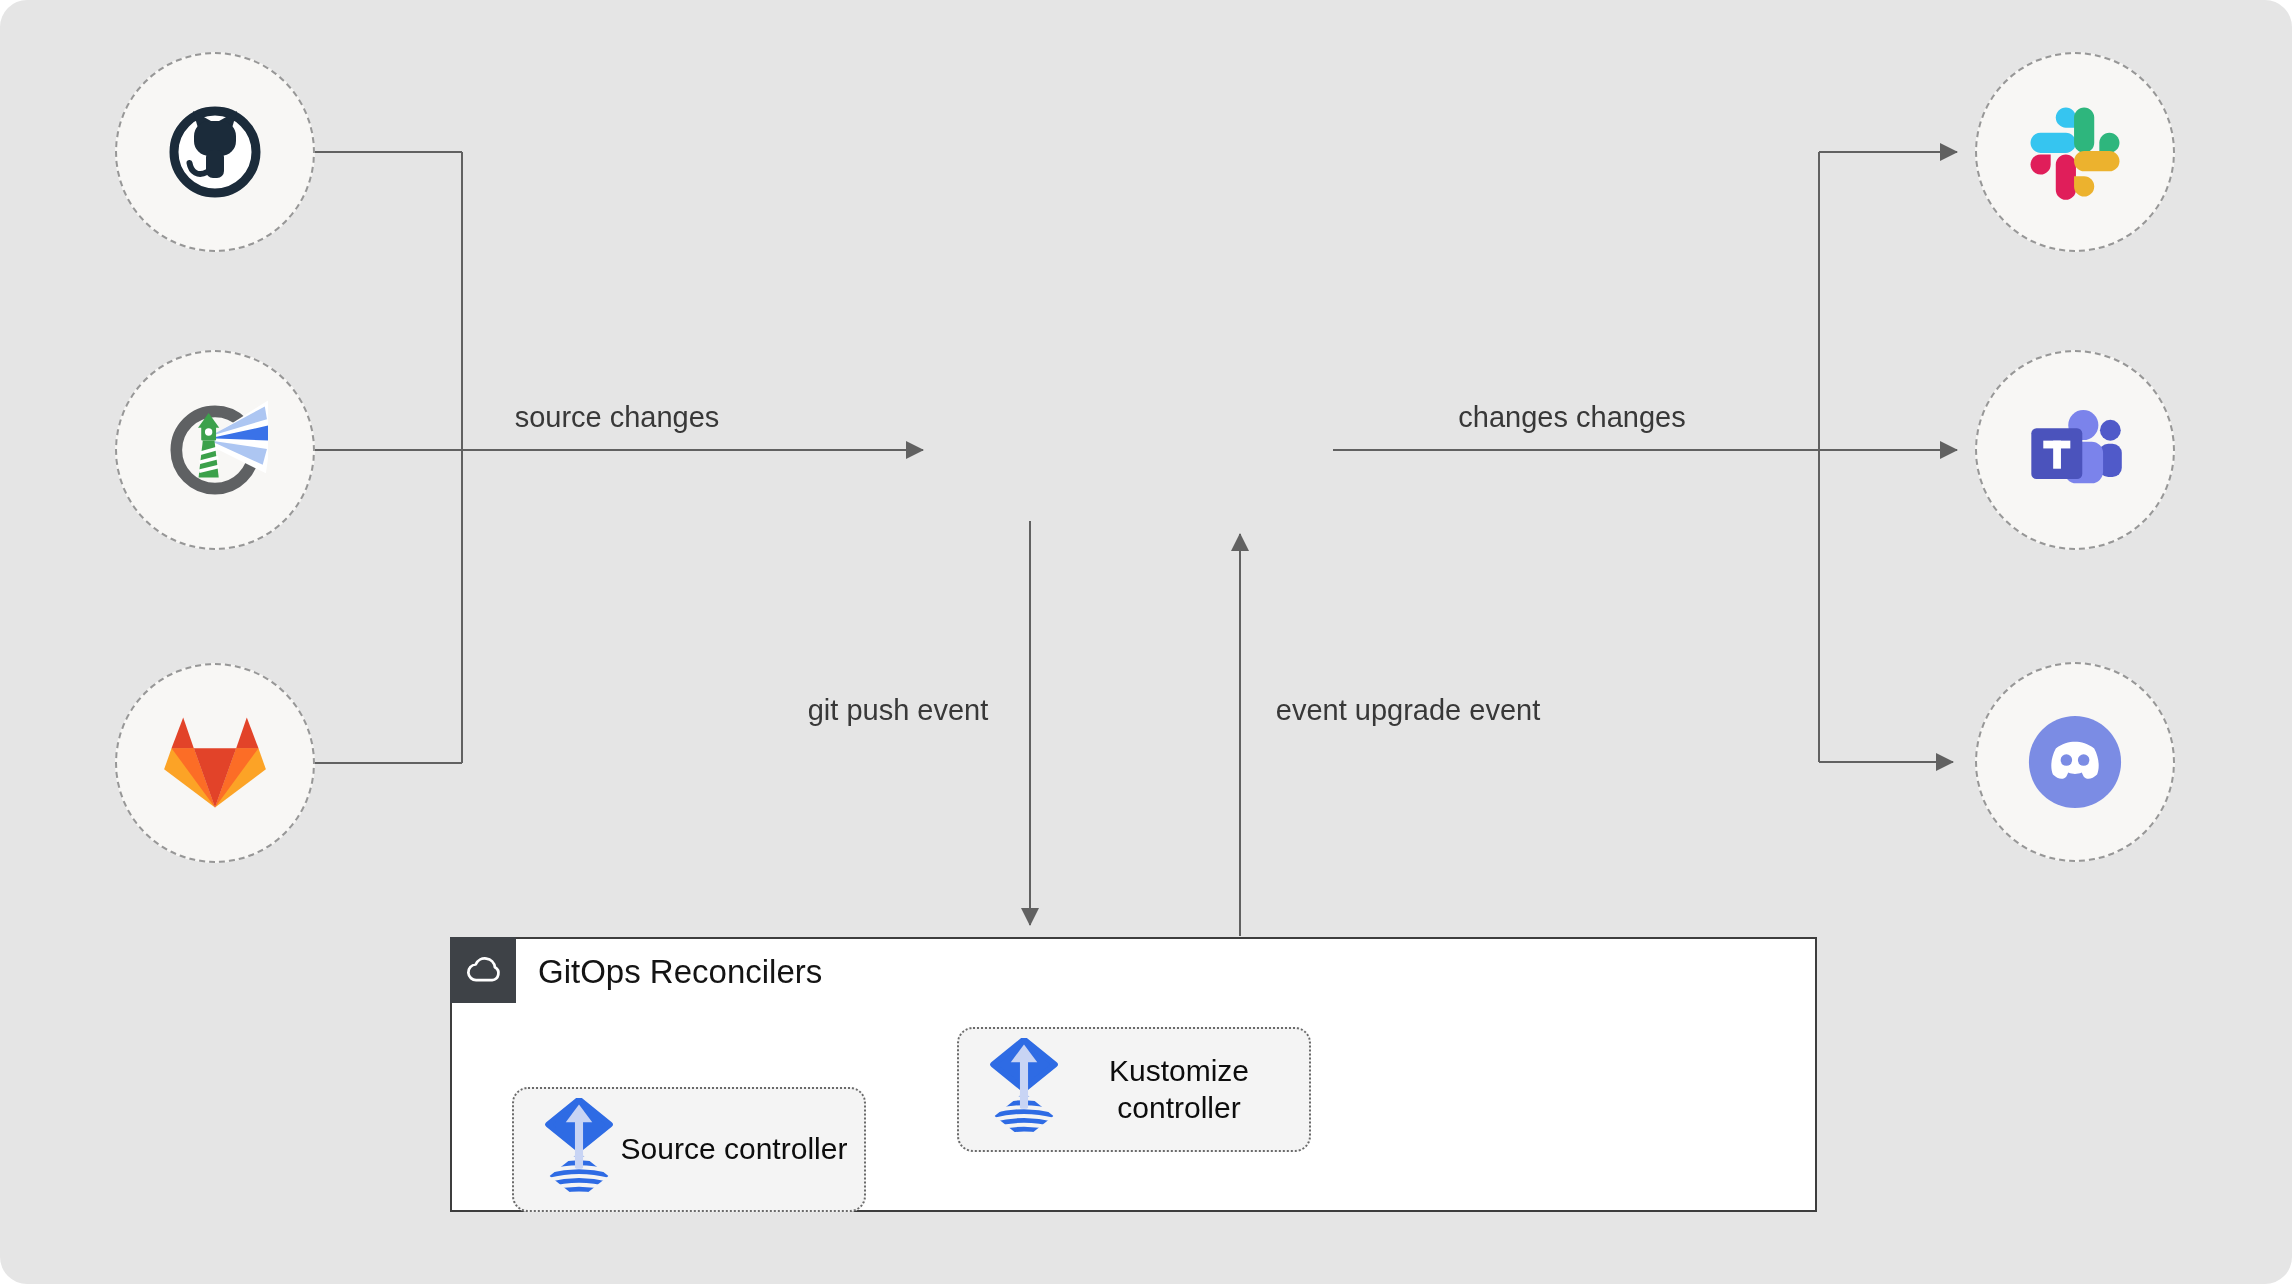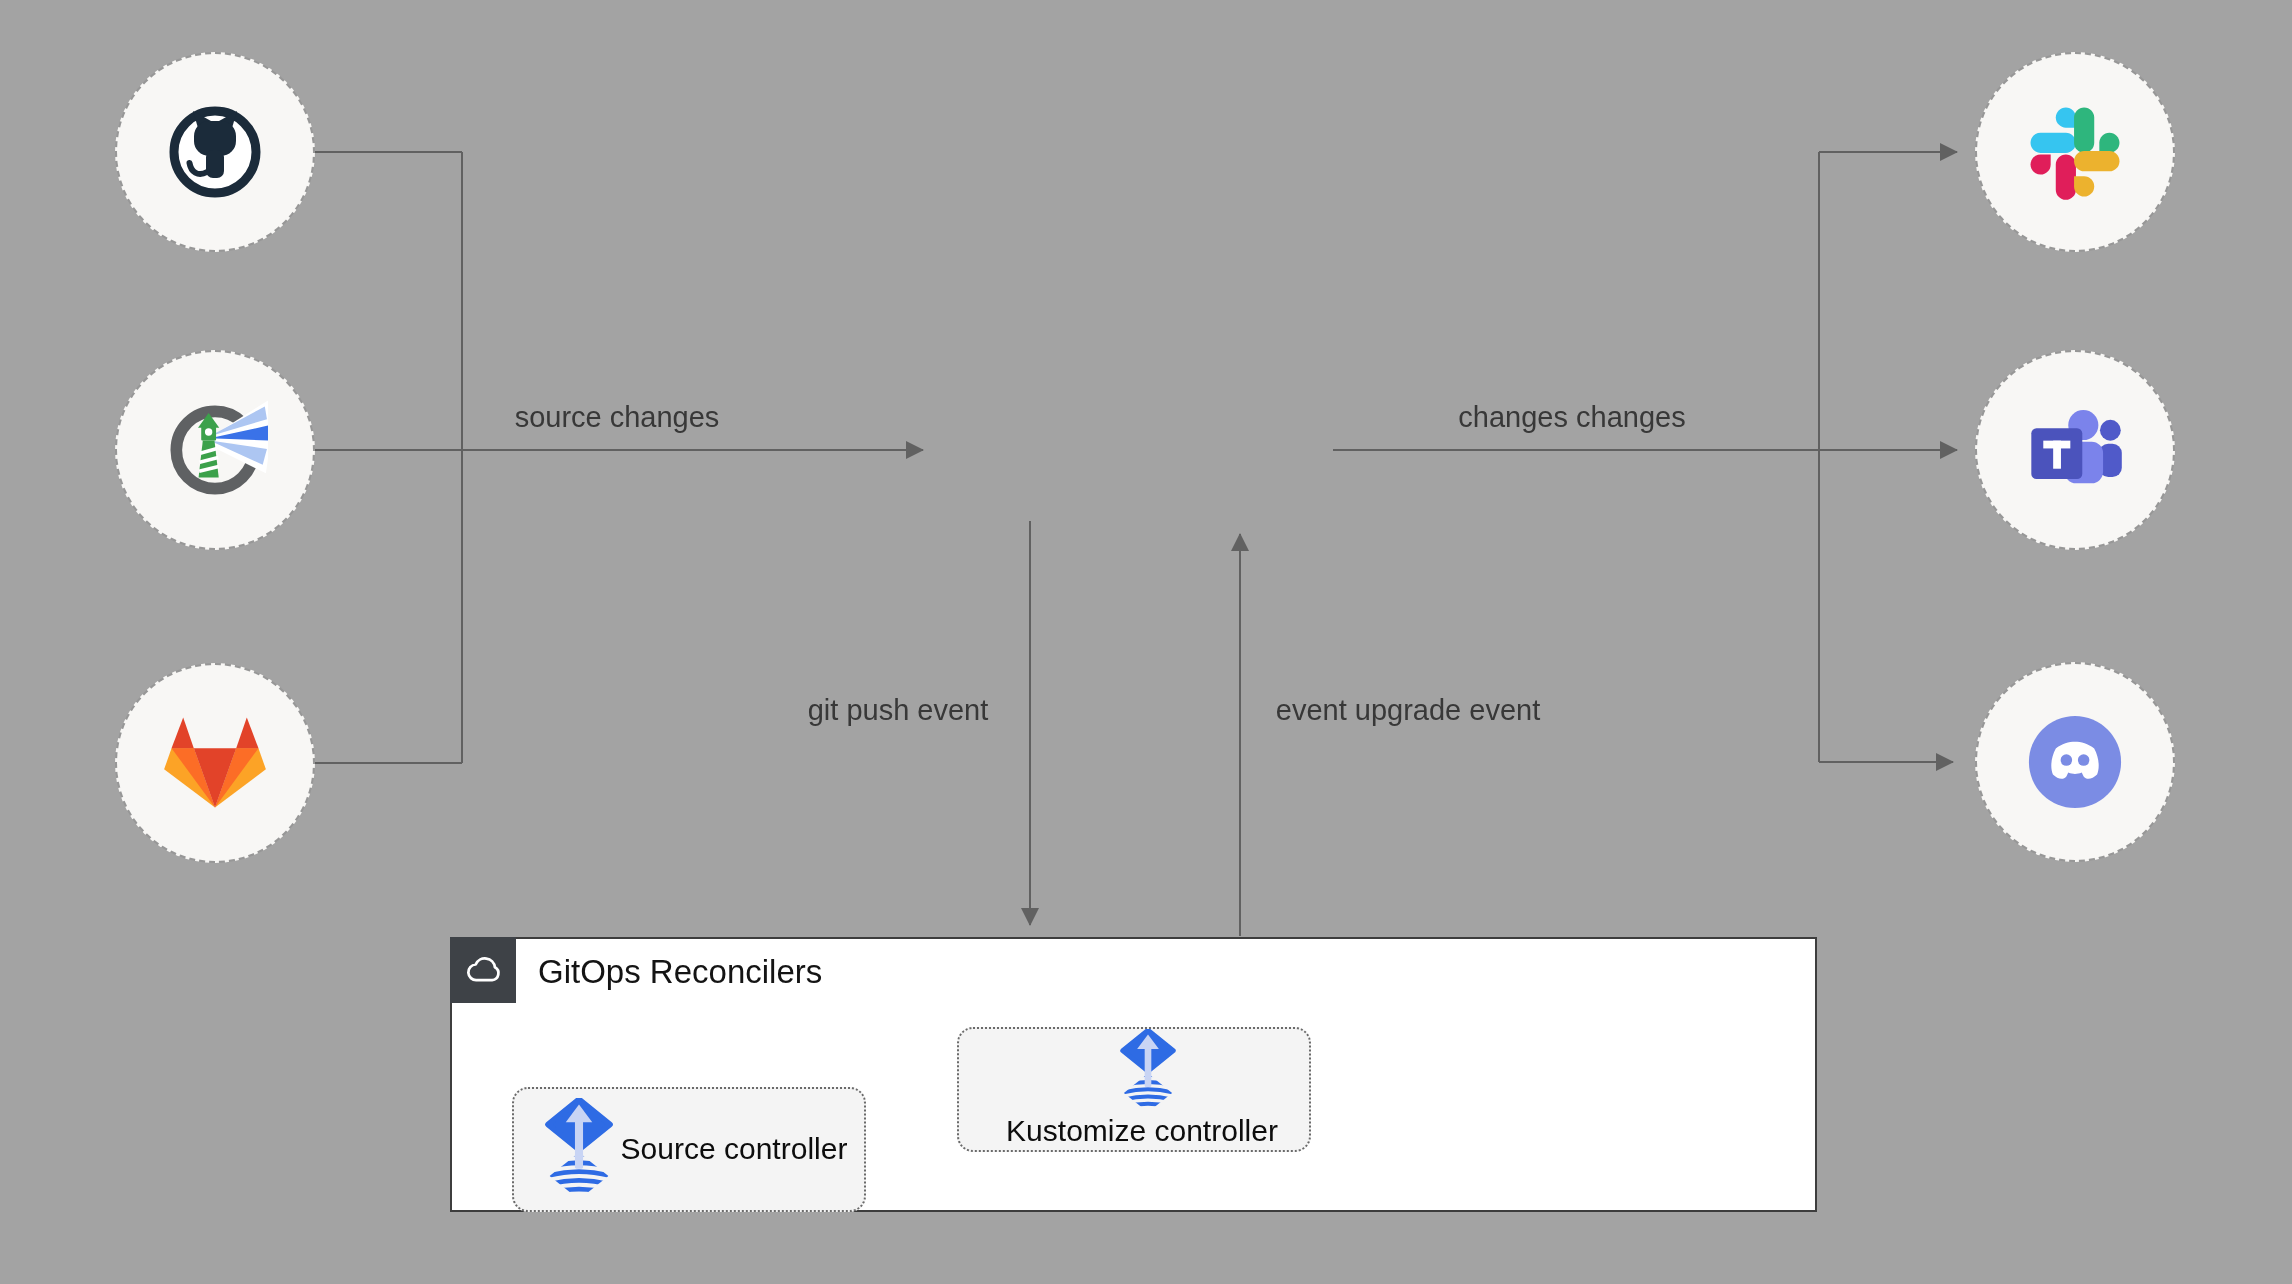--- a/index.html
+++ b/index.html
@@ -4,8 +4,8 @@
 <style>
   html,body { margin:0; padding:0; background:#ffffff; }
   .stage {
-    position:relative; width:2292px; height:1284px; background:#a3a3a3;
-    font-family:"Liberation Sans", sans-serif; overflow:hidden;
+    position:relative; width:2292px; height:1284px; background:#e5e5e5;
+    font-family:"Liberation Sans", sans-serif; overflow:hidden;border-radius:27px;
   }
   .connectors { position:absolute; left:0; top:0; z-index:1; }
   .endpoint {

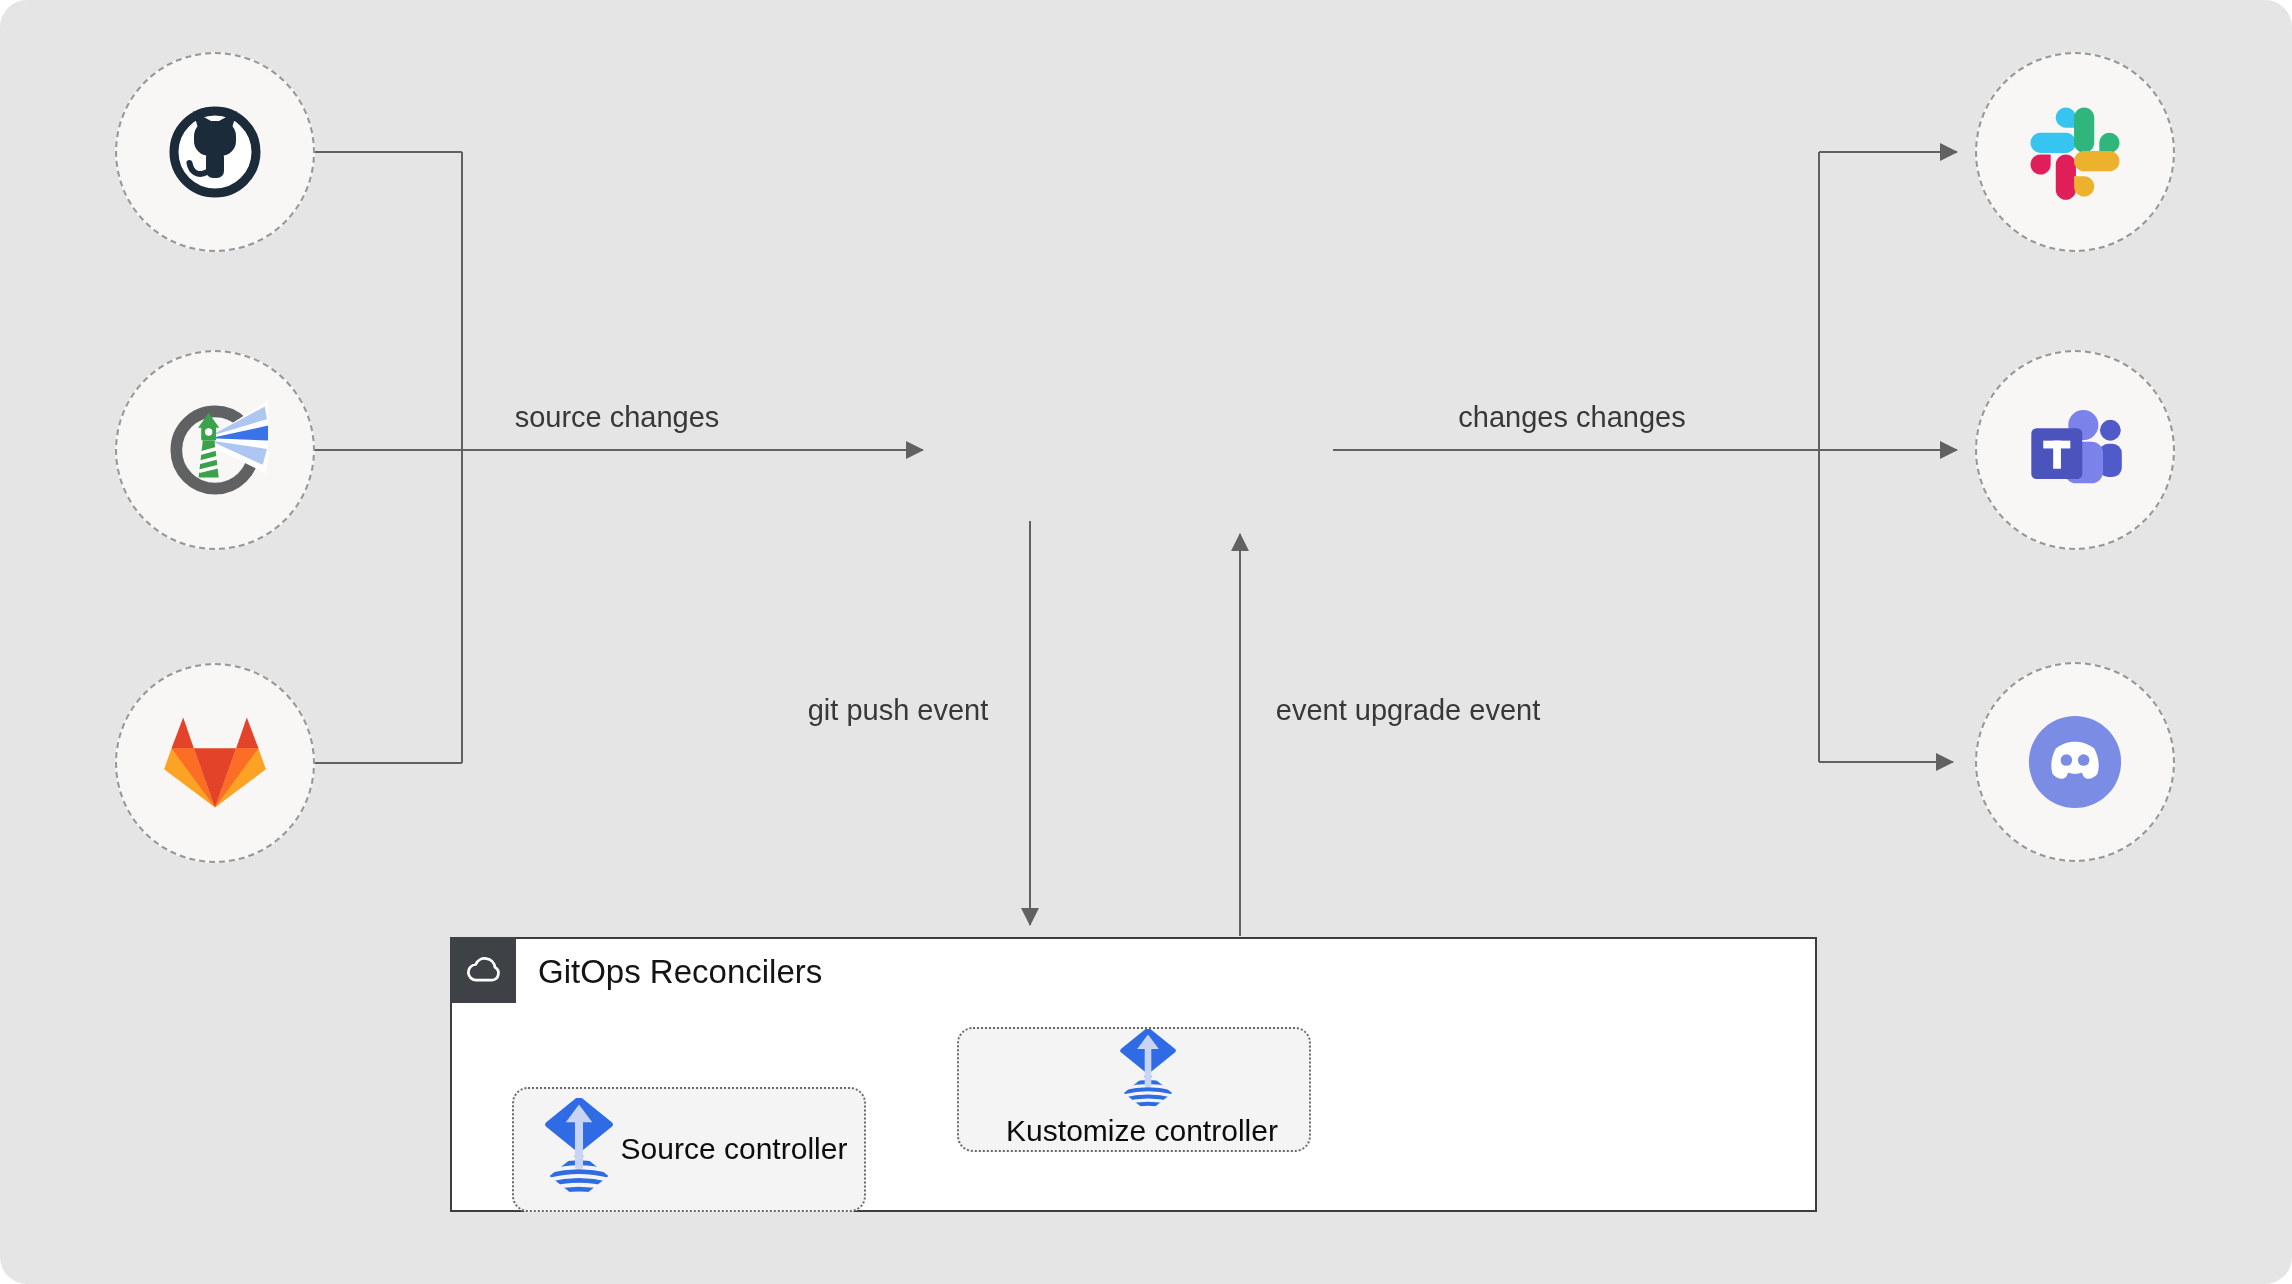--- a/index.html
+++ b/index.html
@@ -215,7 +215,7 @@
       </svg>
     <div class="node-label" style="font-size:30px;">Source controller</div>
   </div>
-  <div class="node-box" style="left:957px; top:1027px; width:354px; height:125px; padding-left:28px; border-radius:16px; z-index:2;flex-direction:column;">
+  <div class="node-box" style="left:957px; top:1027px; width:354px; height:125px; padding-left:28px; border-radius:16px; z-index:2;">
     <svg width="74" height="103">
         <use href="#sym-flux"></use>
       </svg>

